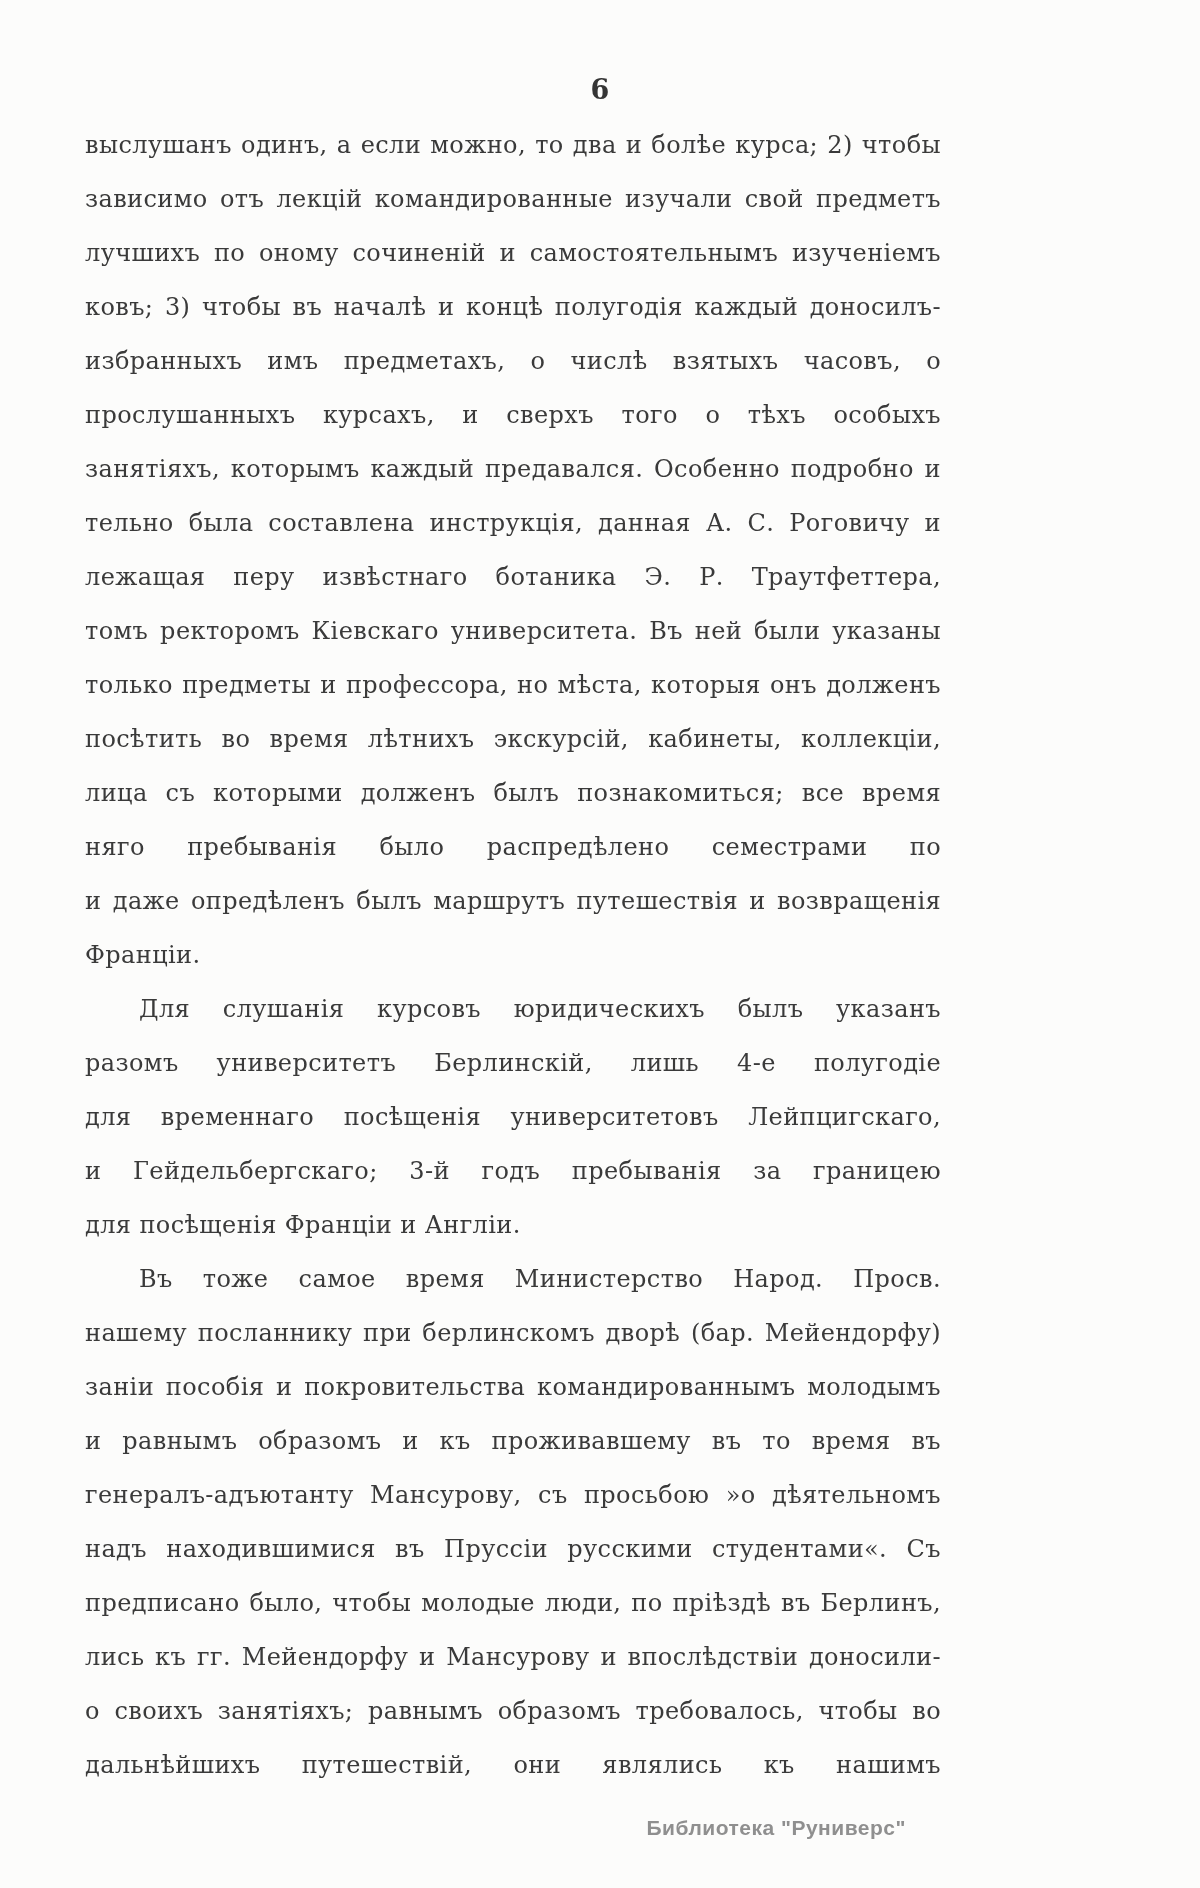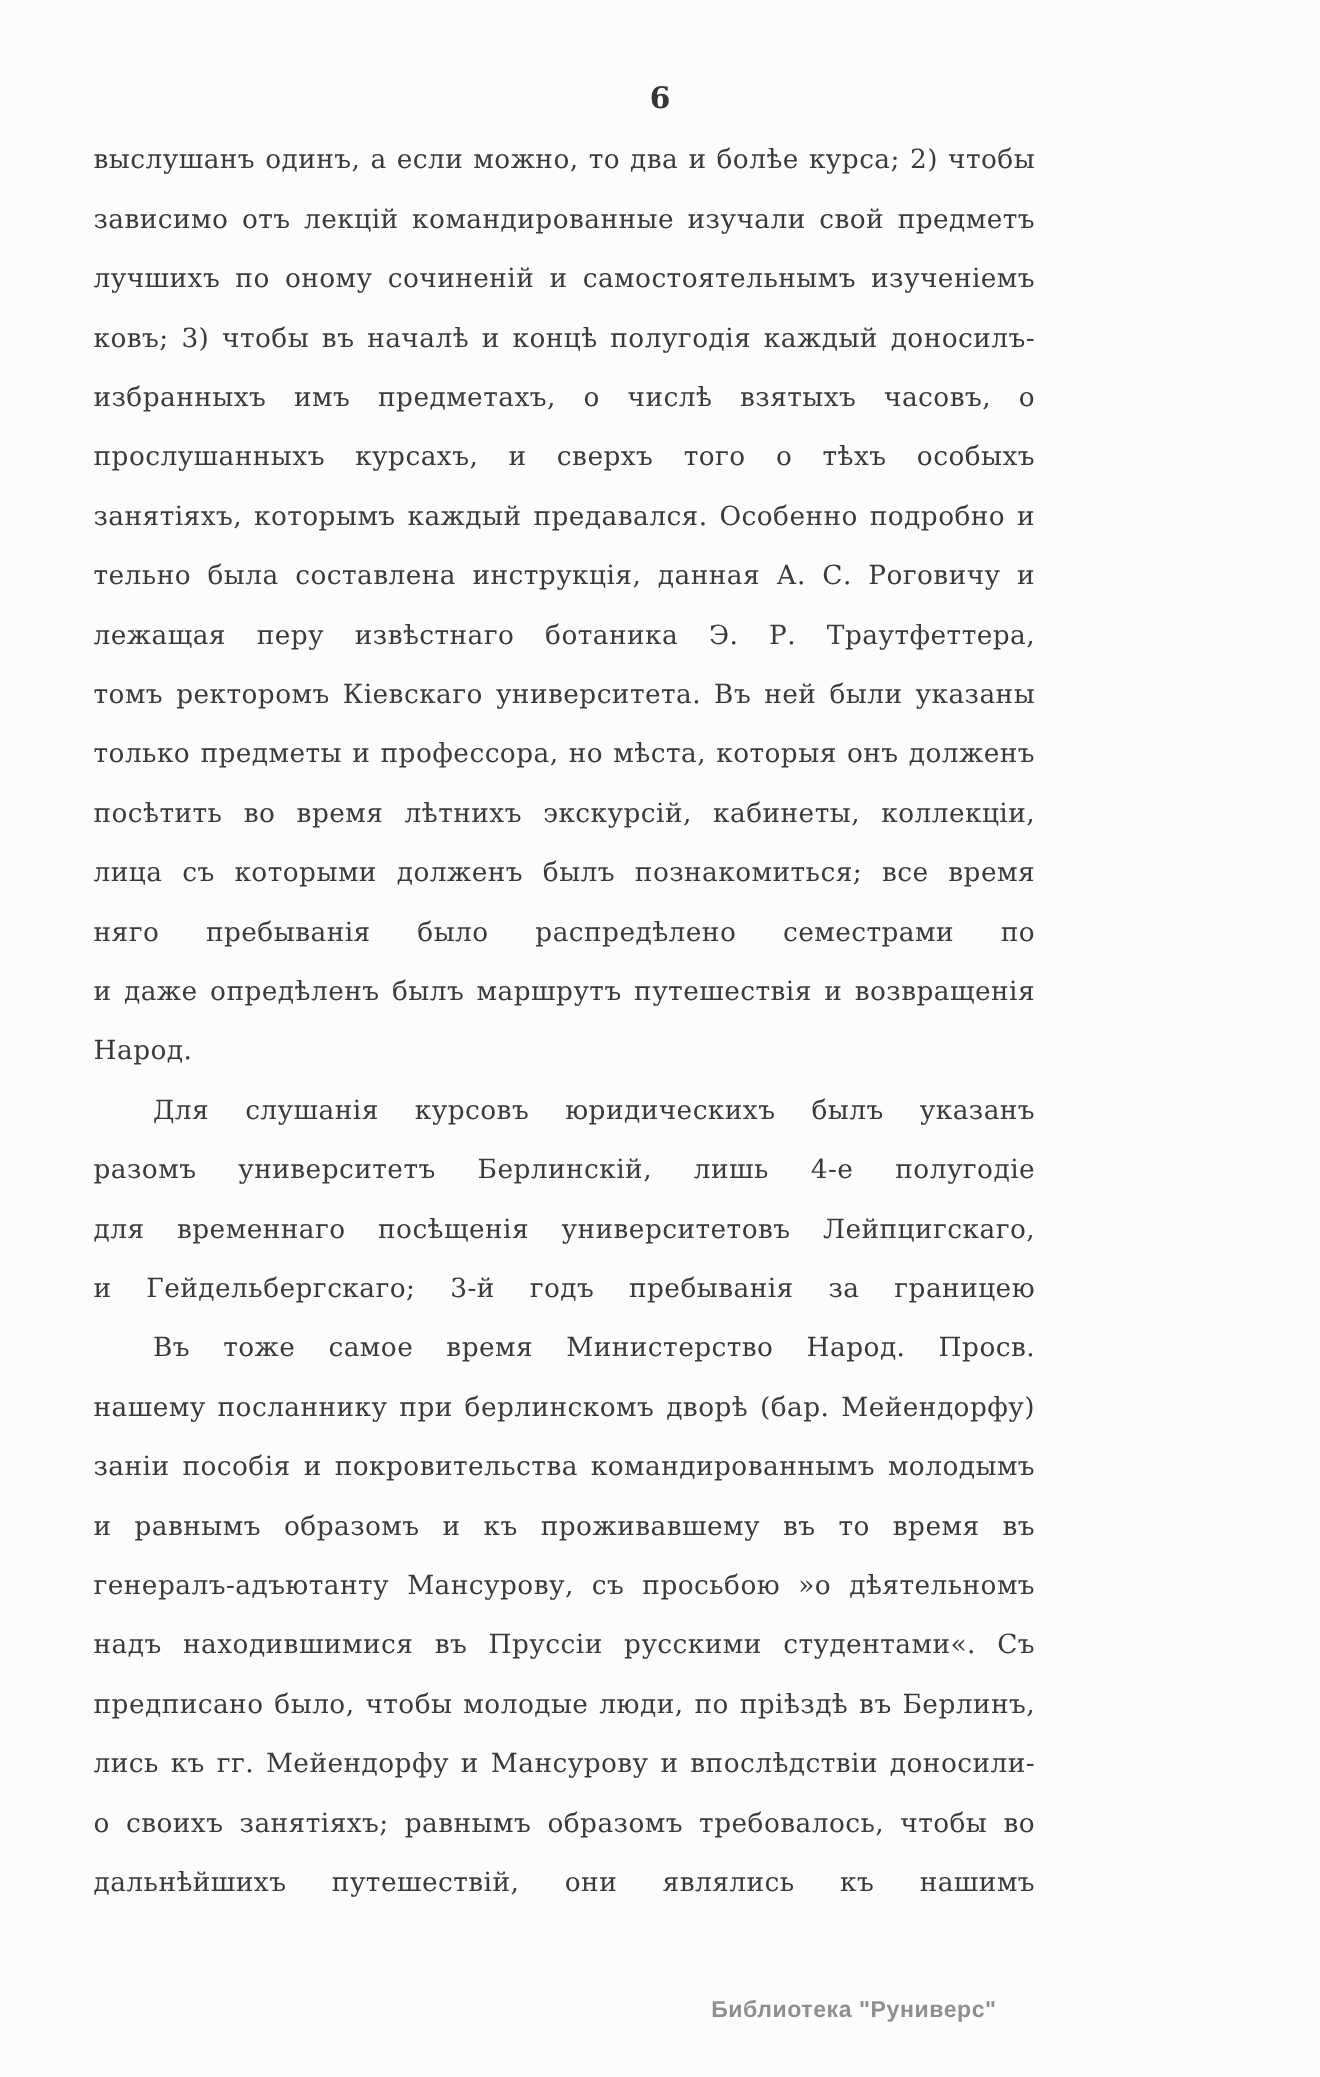--- a/index.html
+++ b/index.html
@@ -82,7 +82,7 @@
       <div class="line">лица съ которыми долженъ былъ познакомиться; все время трехлѣт-</div>
       <div class="line">няго пребыванія было распредѣлено семестрами по университетамъ,</div>
       <div class="line">и даже опредѣленъ былъ маршрутъ путешествія и возвращенія въ</div>
-      <div class="line no-justify">Народ.</div>
+      <div class="line no-justify">Франціи.</div>
       <div class="line indent">Для слушанія курсовъ юридическихъ былъ указанъ главнымъ об-</div>
       <div class="line">разомъ университетъ Берлинскій, лишь 4-е полугодіе предполагалось</div>
       <div class="line">для временнаго посѣщенія университетовъ Лейпцигскаго, Гетингенскаго</div>

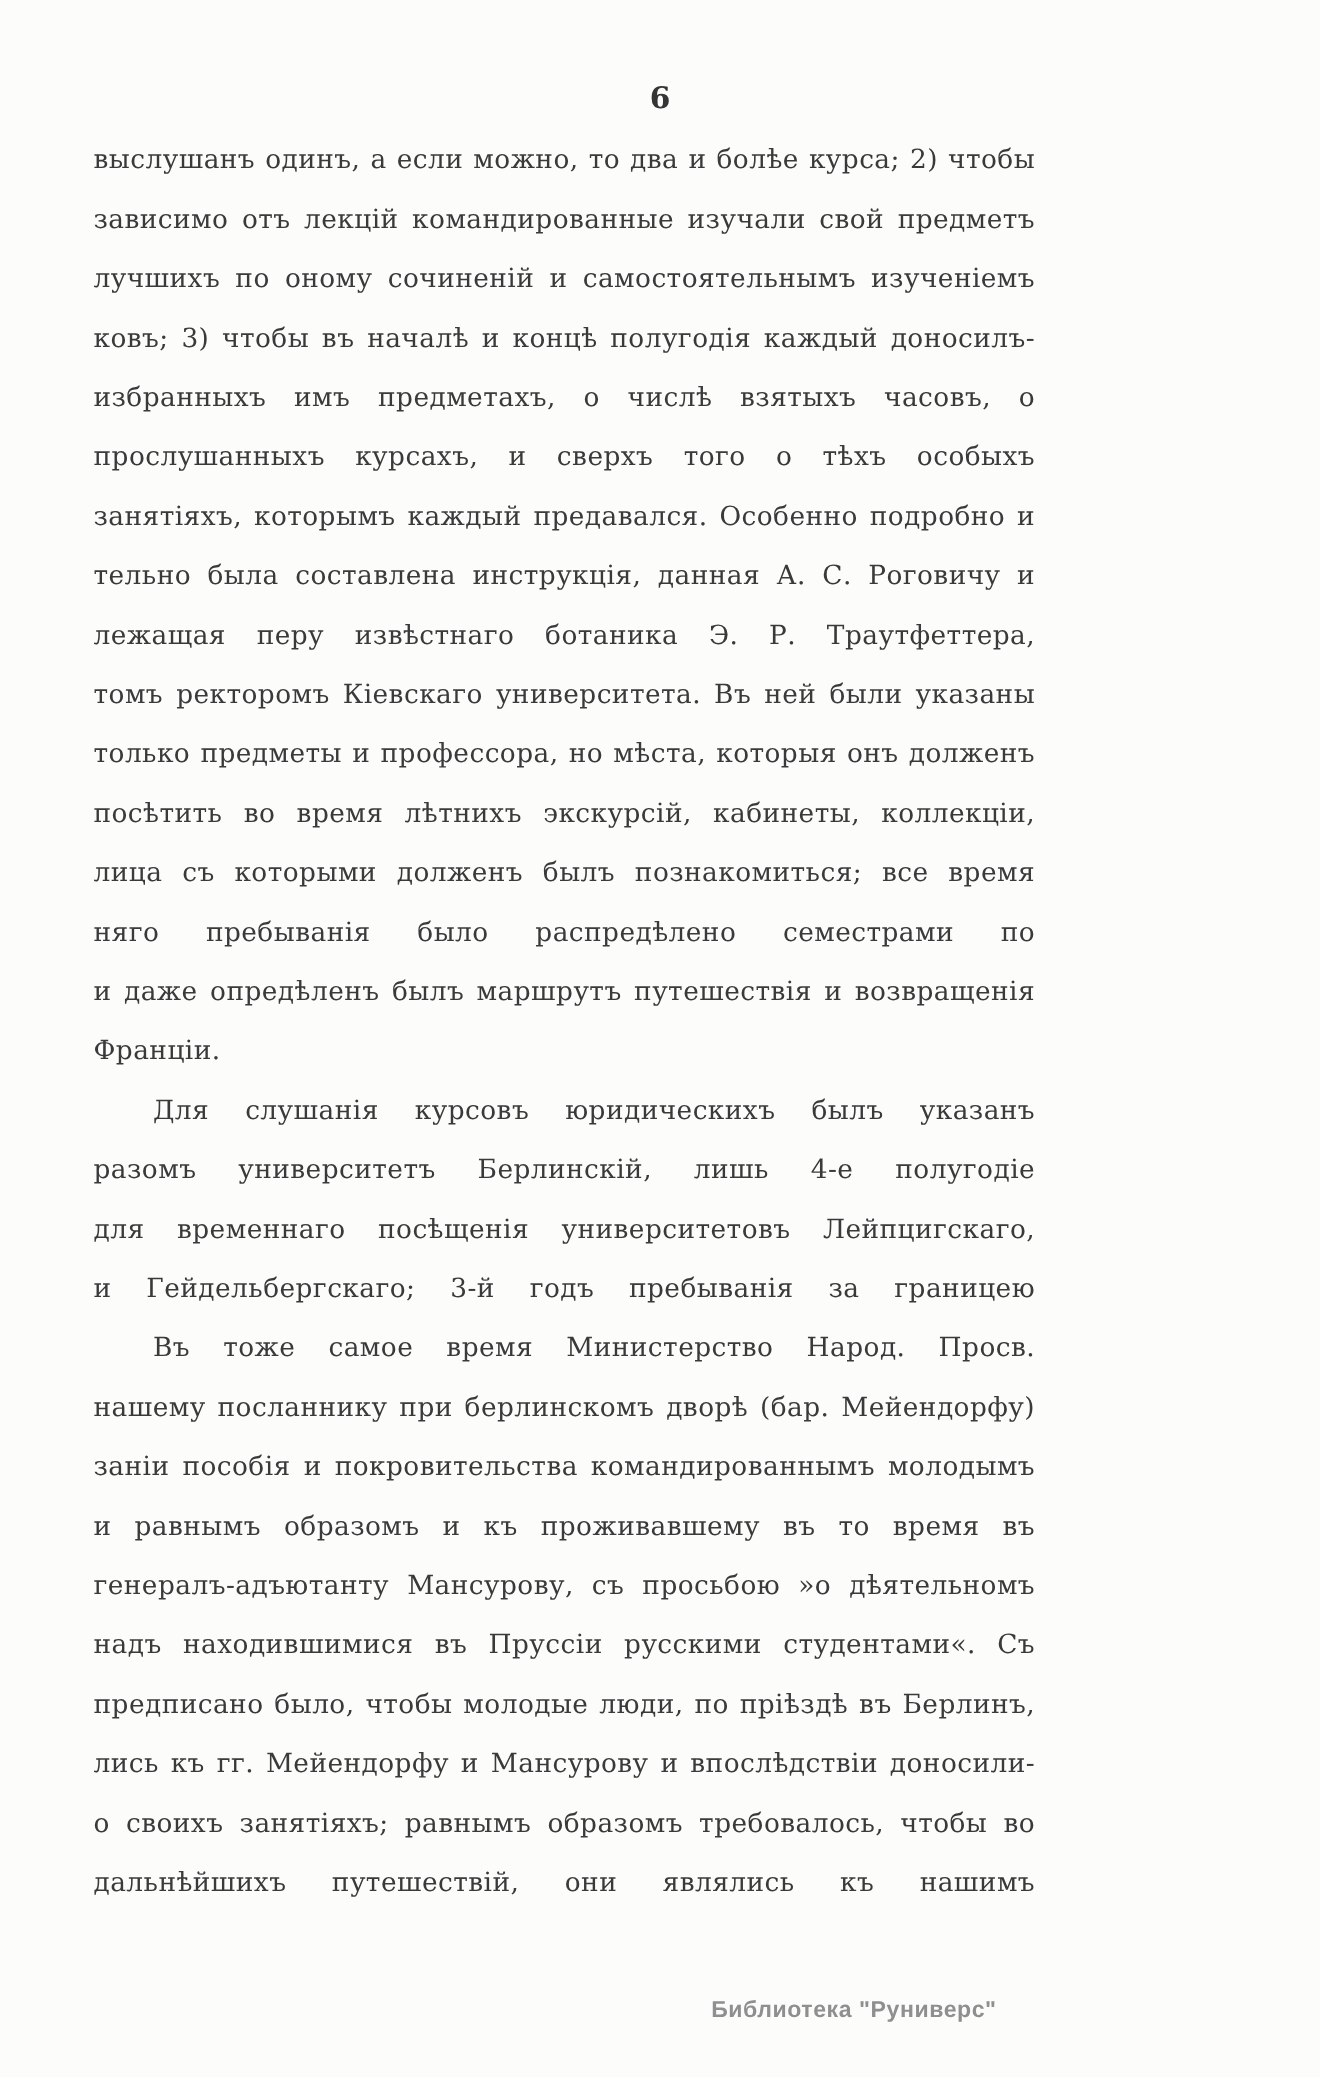--- a/index.html
+++ b/index.html
@@ -87,6 +87,7 @@
       <div class="line">разомъ университетъ Берлинскій, лишь 4-е полугодіе предполагалось</div>
       <div class="line">для временнаго посѣщенія университетовъ Лейпцигскаго, Гетингенскаго</div>
       <div class="line">и Гейдельбергскаго; 3-й годъ пребыванія за границею предназначался</div>
+      <div class="line no-justify">для посѣщенія Франціи и Англіи.</div>
       <div class="line indent">Въ тоже самое время Министерство Народ. Просв. отнеслось къ</div>
       <div class="line">нашему посланнику при берлинскомъ дворѣ (бар. Мейендорфу) объ ока-</div>
       <div class="line">заніи пособія и покровительства командированнымъ молодымъ людямъ;</div>

